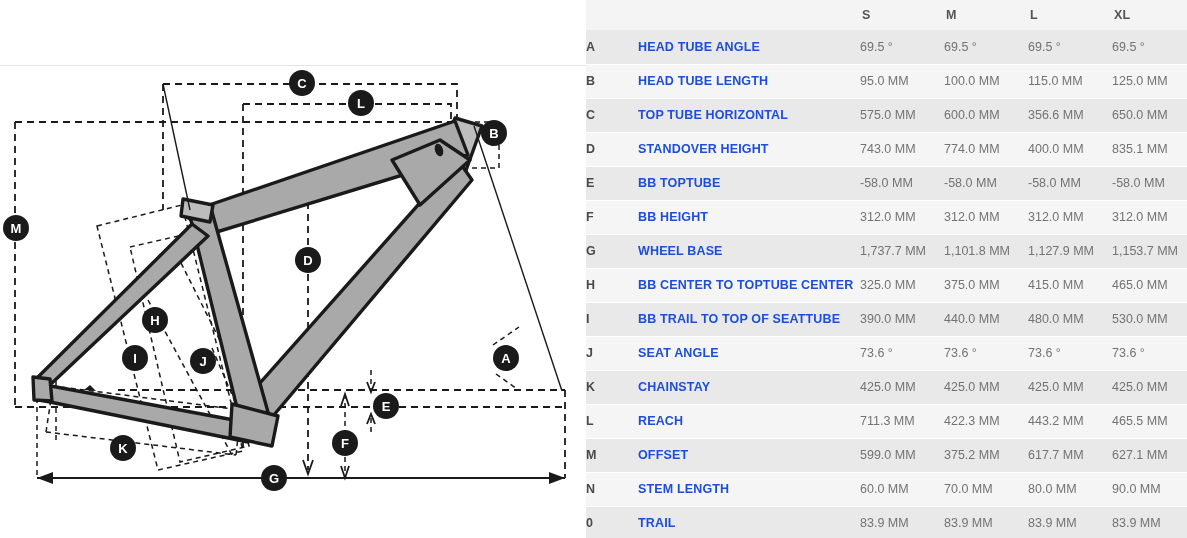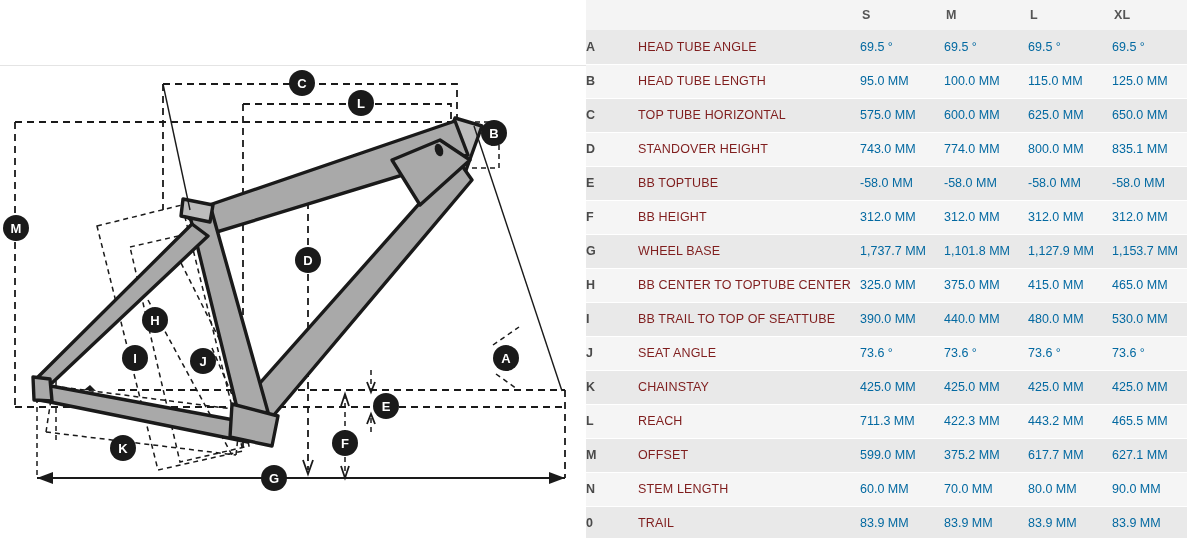--- a/index.html
+++ b/index.html
@@ -72,8 +72,8 @@
     font-size: 12.5px;
   }
   td.name {
-    font-weight: normal;
-    color: #7f1d1d;
+    font-weight: bold;
+    color: #1d4ed8;
     letter-spacing: .15px;
     white-space: nowrap;
   }

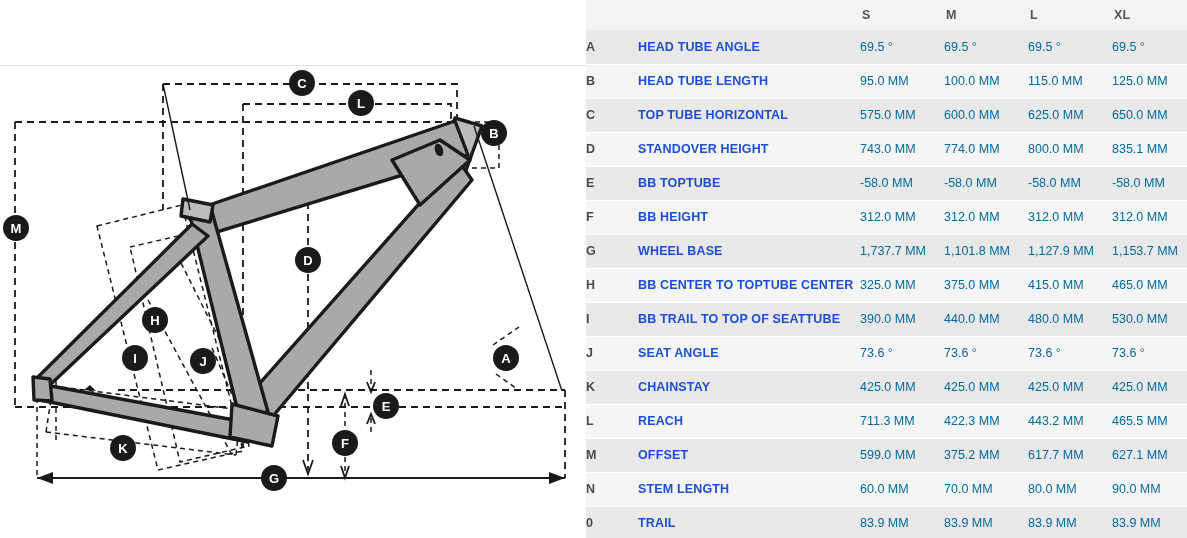--- a/index.html
+++ b/index.html
@@ -78,7 +78,7 @@
     white-space: nowrap;
   }
   td.val {
-    color: #0369a1;
+    color: #737373;
     white-space: nowrap;
     padding-left: 2px;
   }

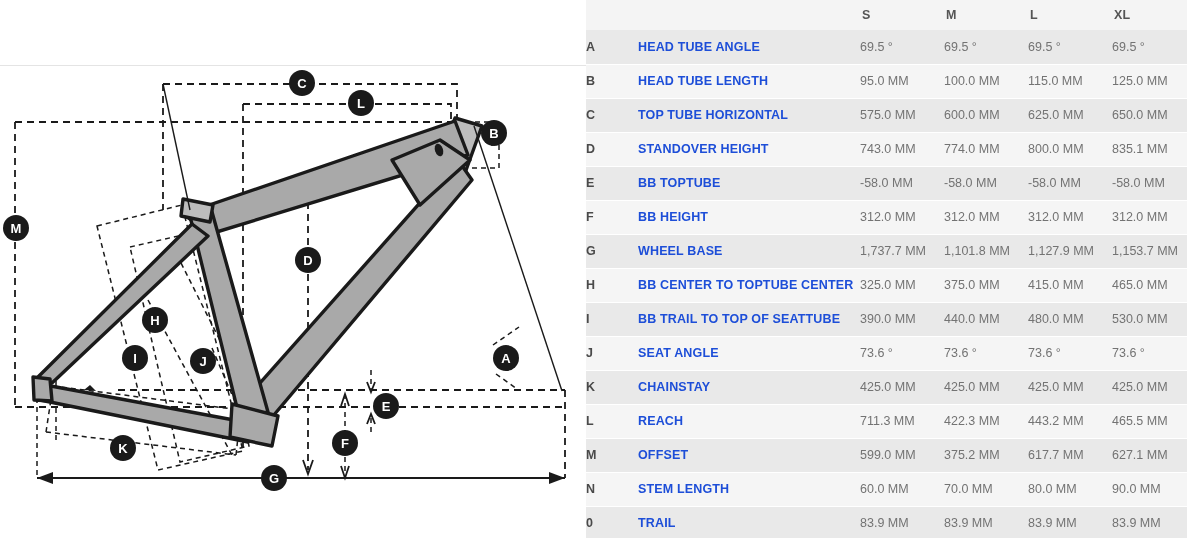--- a/index.html
+++ b/index.html
@@ -312,7 +312,7 @@
             <td class="name">TOP TUBE HORIZONTAL</td>
             <td class="val">575.0 MM</td>
             <td class="val">600.0 MM</td>
-            <td class="val">625.0 MM</td>
+            <td class="val">356.6 MM</td>
             <td class="val">650.0 MM</td>
           </tr>
           <tr class="even">

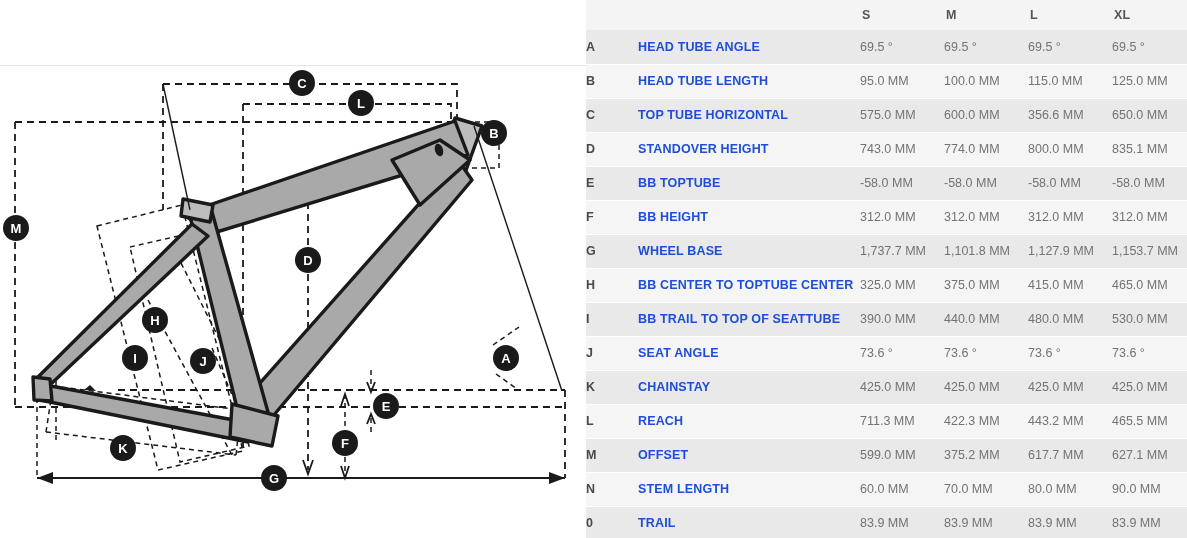--- a/index.html
+++ b/index.html
@@ -320,7 +320,7 @@
             <td class="name">STANDOVER HEIGHT</td>
             <td class="val">743.0 MM</td>
             <td class="val">774.0 MM</td>
-            <td class="val">800.0 MM</td>
+            <td class="val">400.0 MM</td>
             <td class="val">835.1 MM</td>
           </tr>
           <tr class="odd">

